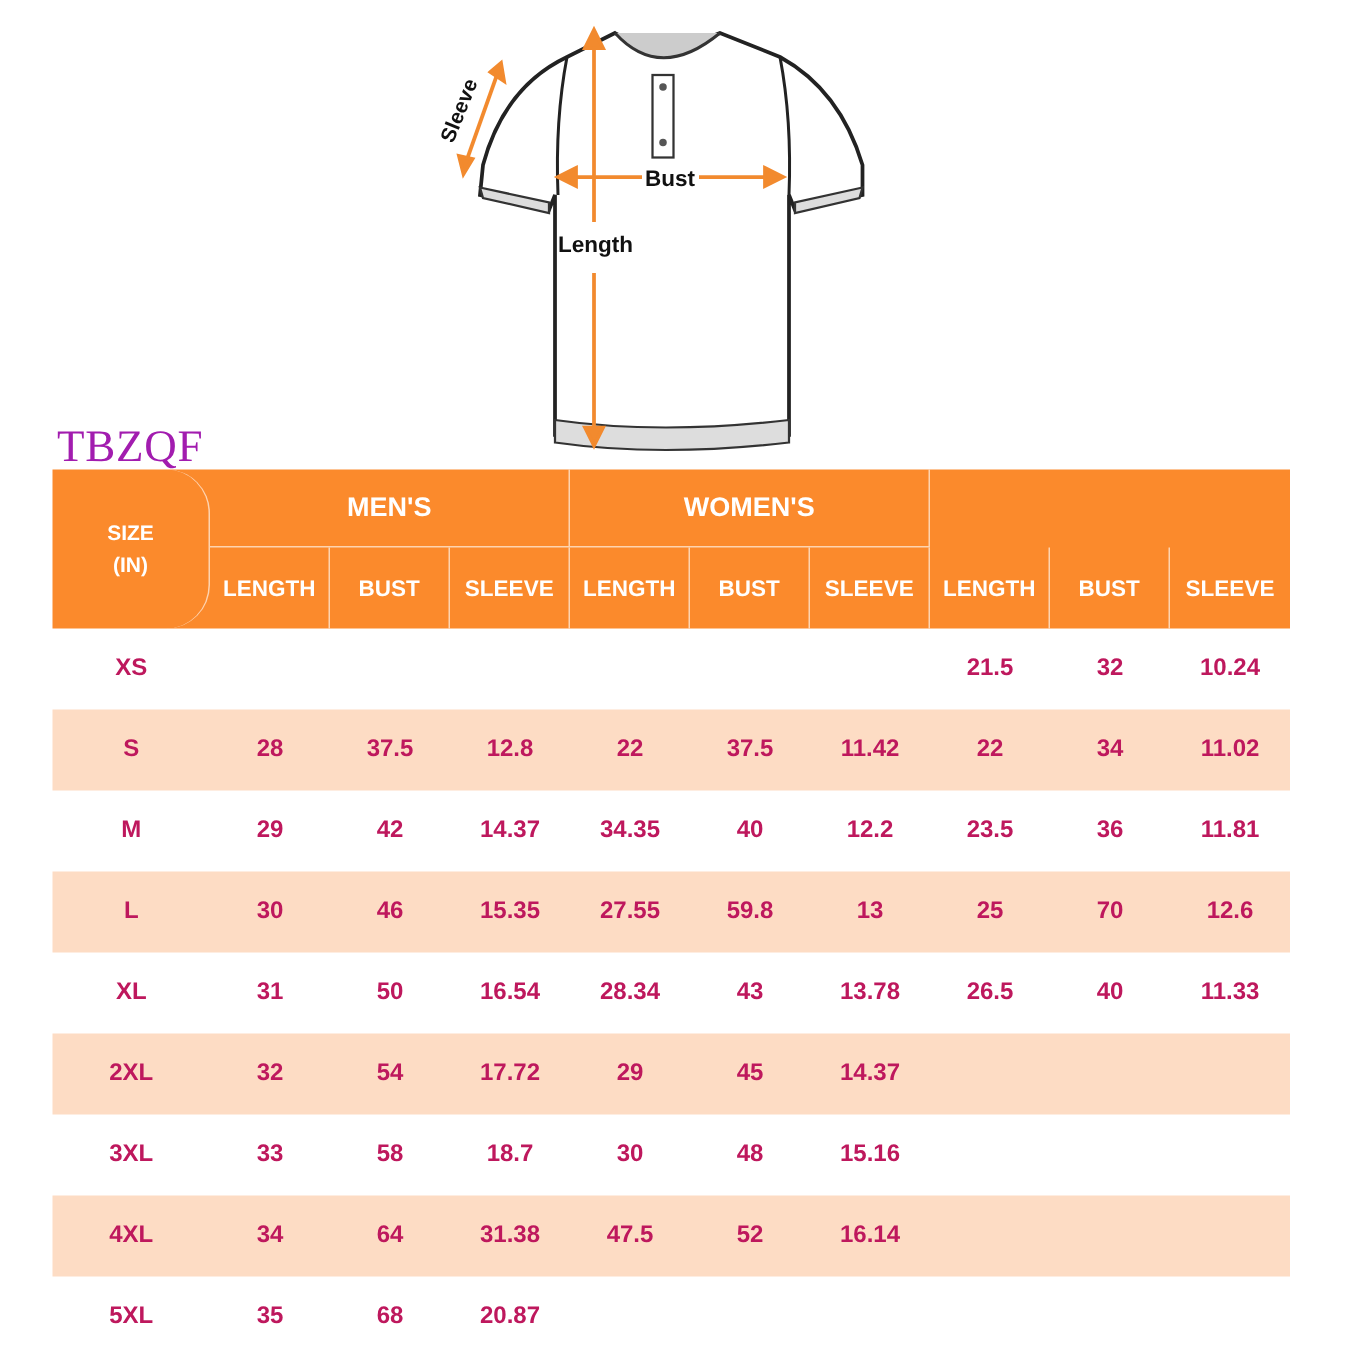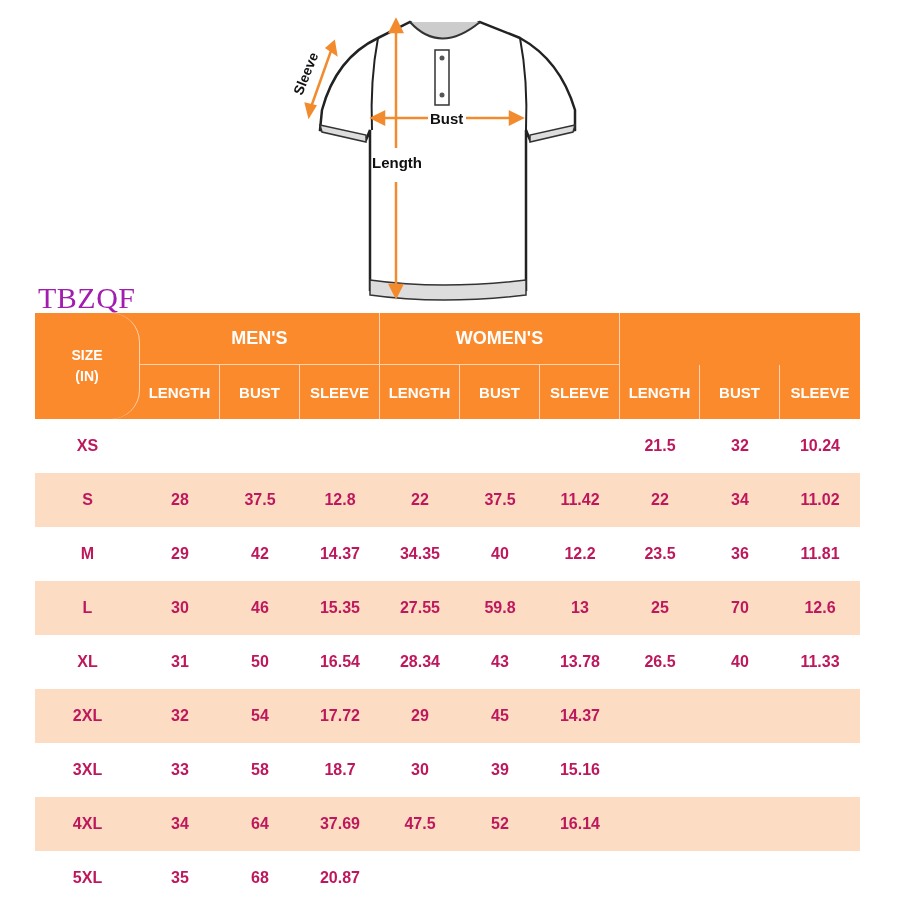--- a/index.html
+++ b/index.html
@@ -152,7 +152,7 @@
         <div class="cn">58</div>
         <div class="cn">18.7</div>
         <div class="cn">30</div>
-        <div class="cn">39</div>
+        <div class="cn">48</div>
         <div class="cn">15.16</div>
         <div class="cn"></div>
         <div class="cn"></div>

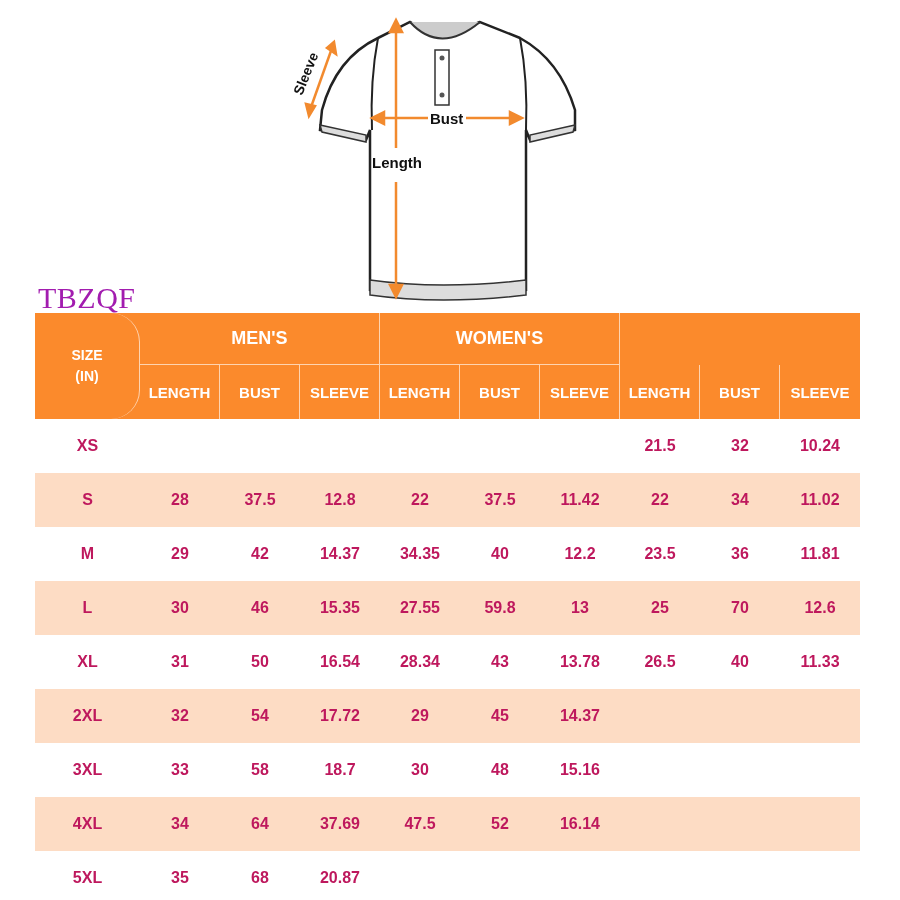--- a/index.html
+++ b/index.html
@@ -162,7 +162,7 @@
         <div class="c0">4XL</div>
         <div class="cn">34</div>
         <div class="cn">64</div>
-        <div class="cn">37.69</div>
+        <div class="cn">31.38</div>
         <div class="cn">47.5</div>
         <div class="cn">52</div>
         <div class="cn">16.14</div>

